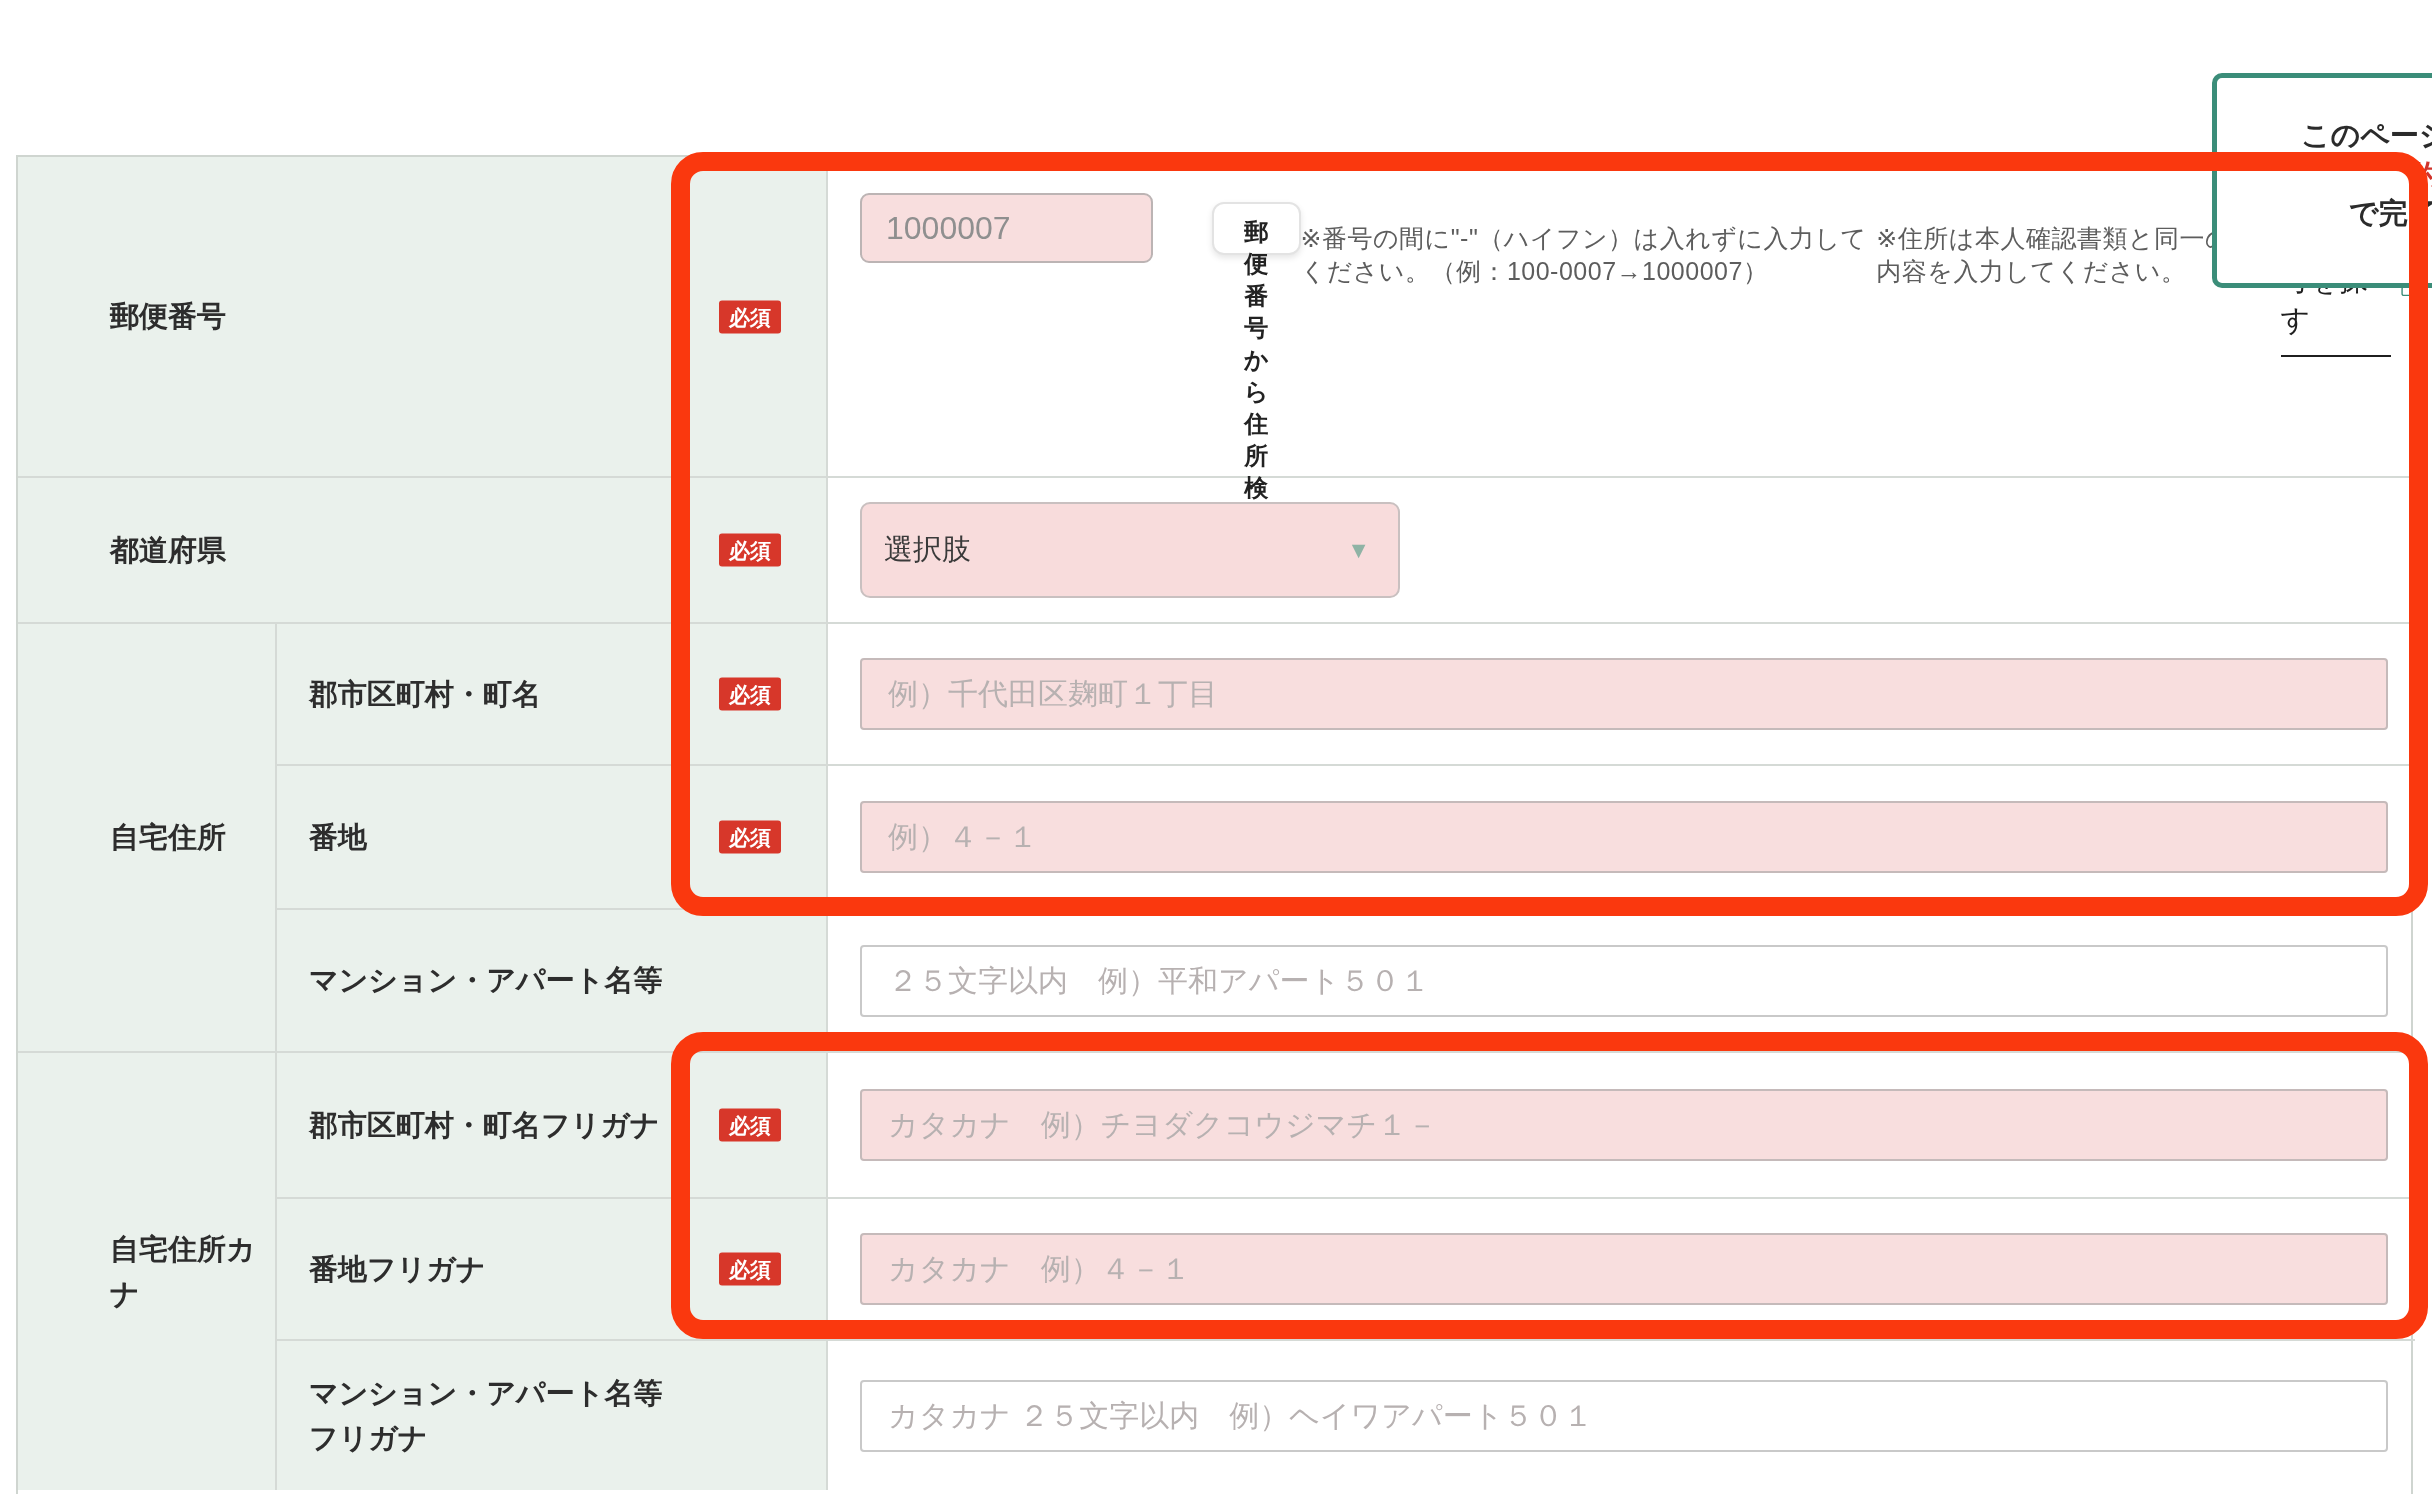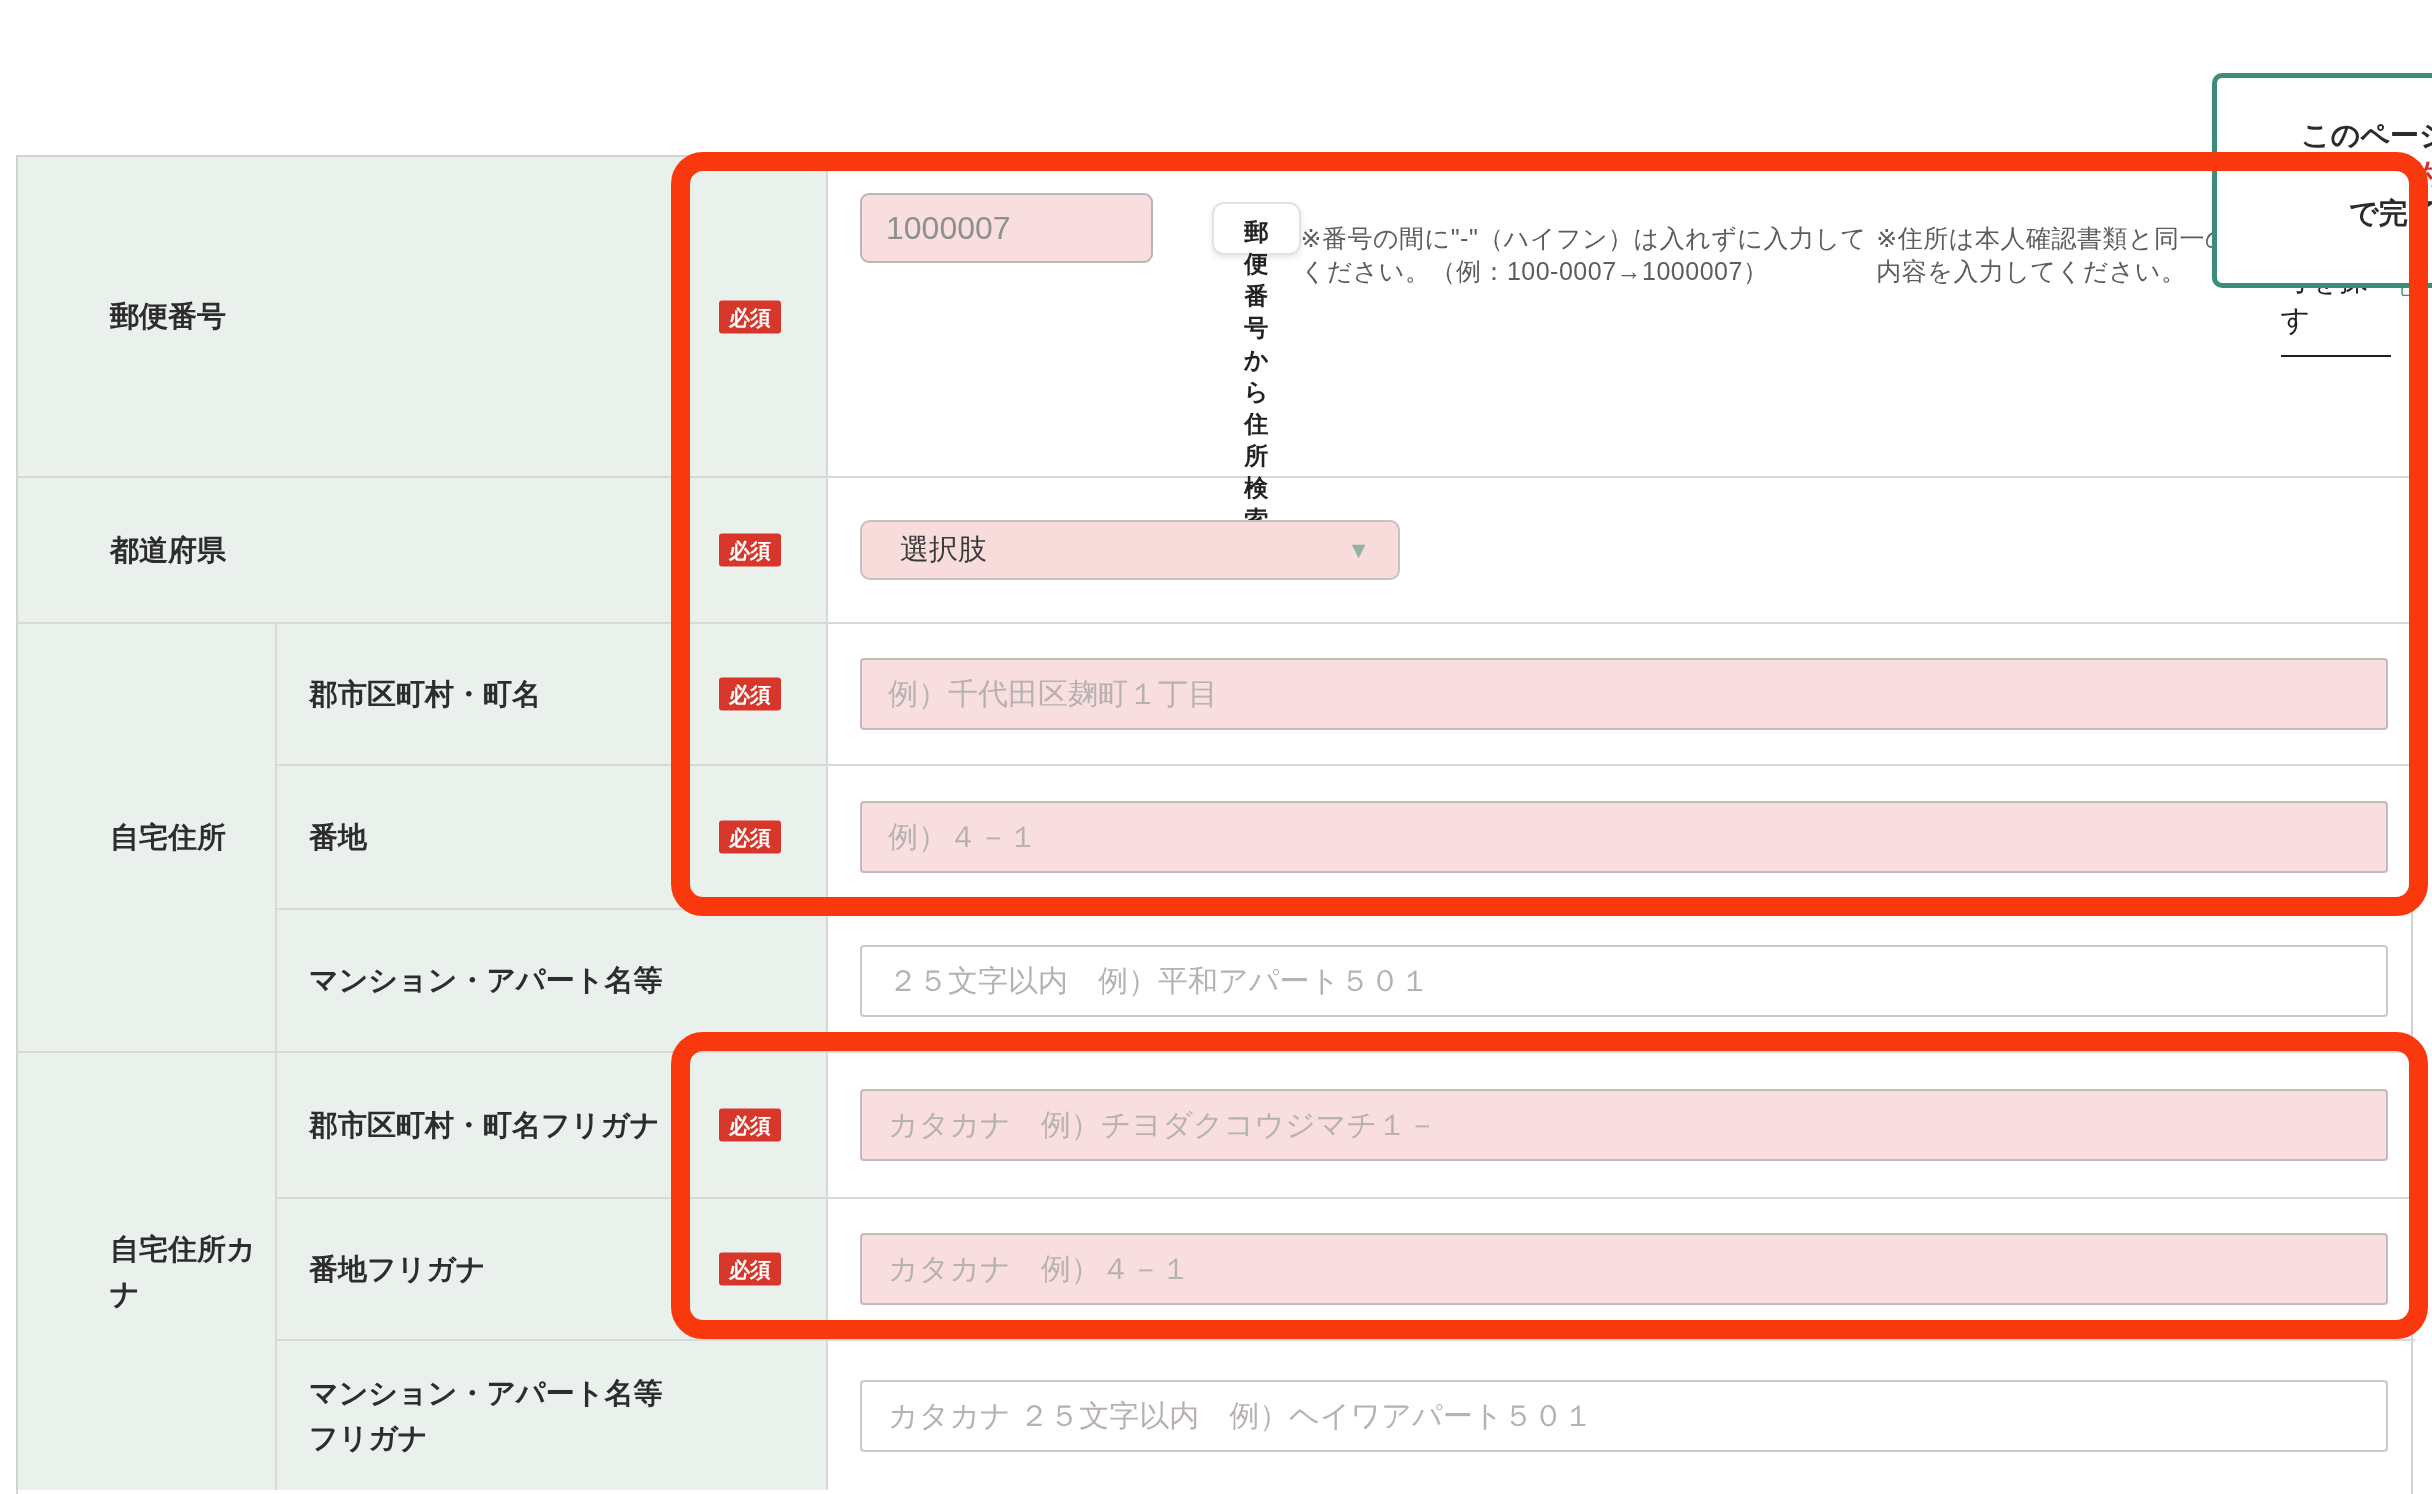--- a/index.html
+++ b/index.html
@@ -72,9 +72,9 @@
   .ext-icon { margin-left:10px; width:27px; height:27px; }
   
   .dropdown {
-    width:540px; height:60px; border-radius:10px; background:#f8dcdc;
+    width:540px; height:96px; border-radius:10px; background:#f8dcdc;
     border:2px solid #c9c0c0; display:flex; align-items:center;
-    padding:0 38px; cursor:pointer; position:relative;
+    padding:0 22px; cursor:pointer; position:relative;
   }
   .dropdown-value { font-size:29px; color:#3a3a3a; }
   .dropdown-arrow {

